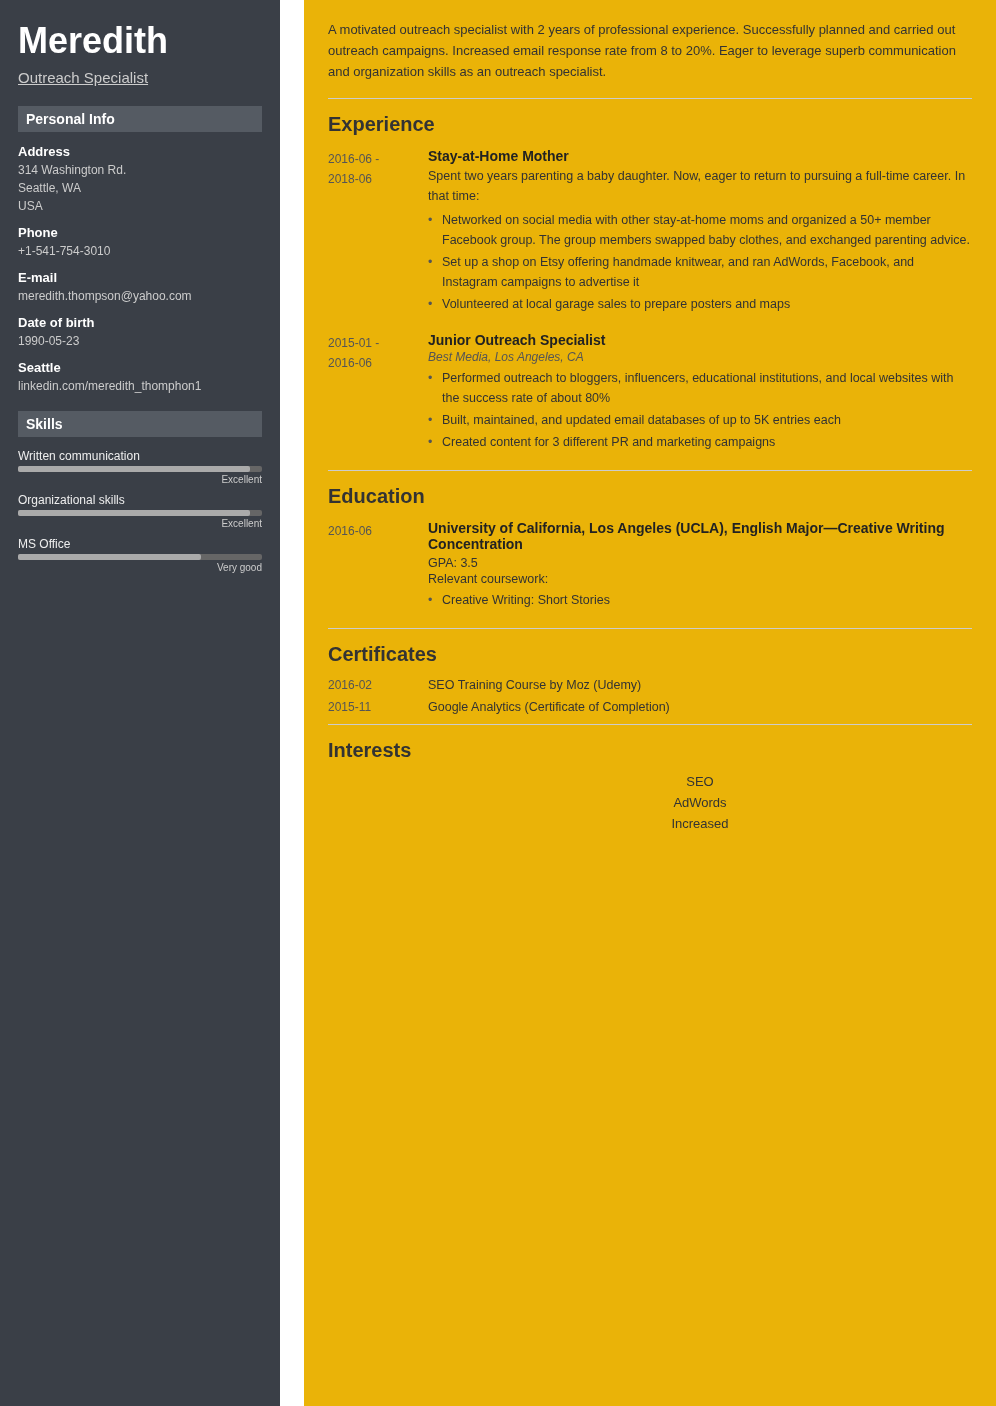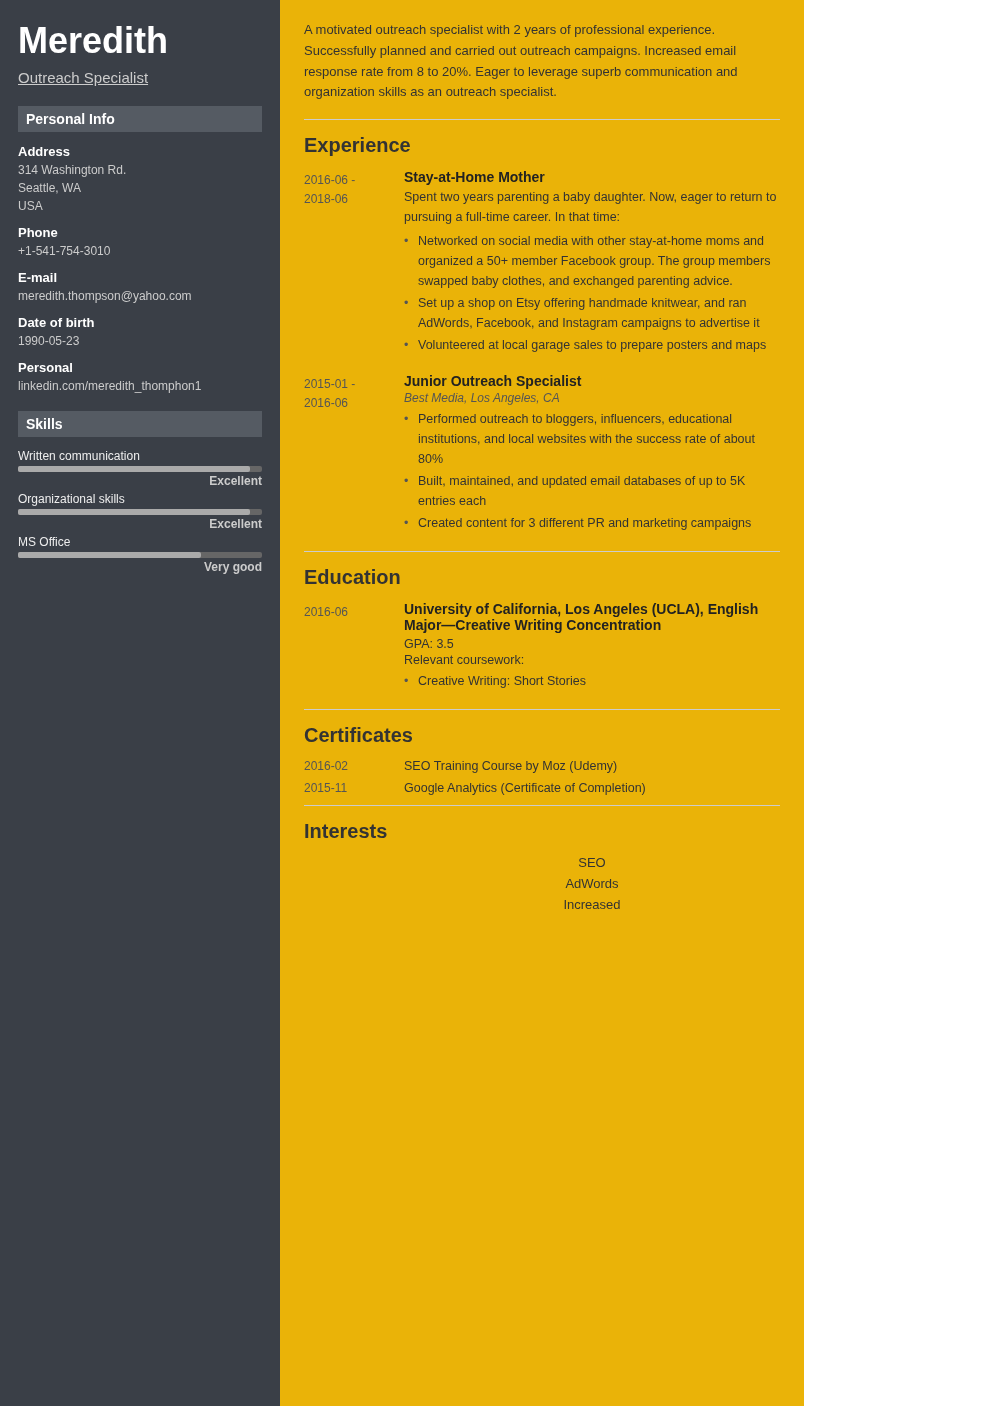--- a/index.html
+++ b/index.html
@@ -13,8 +13,9 @@
     }
     .resume-container {
       display: flex;
-      width: 804px;
+      width: 996px;
       min-height: 1406px;
+      gap: 24px;
     }
     
     .sidebar {

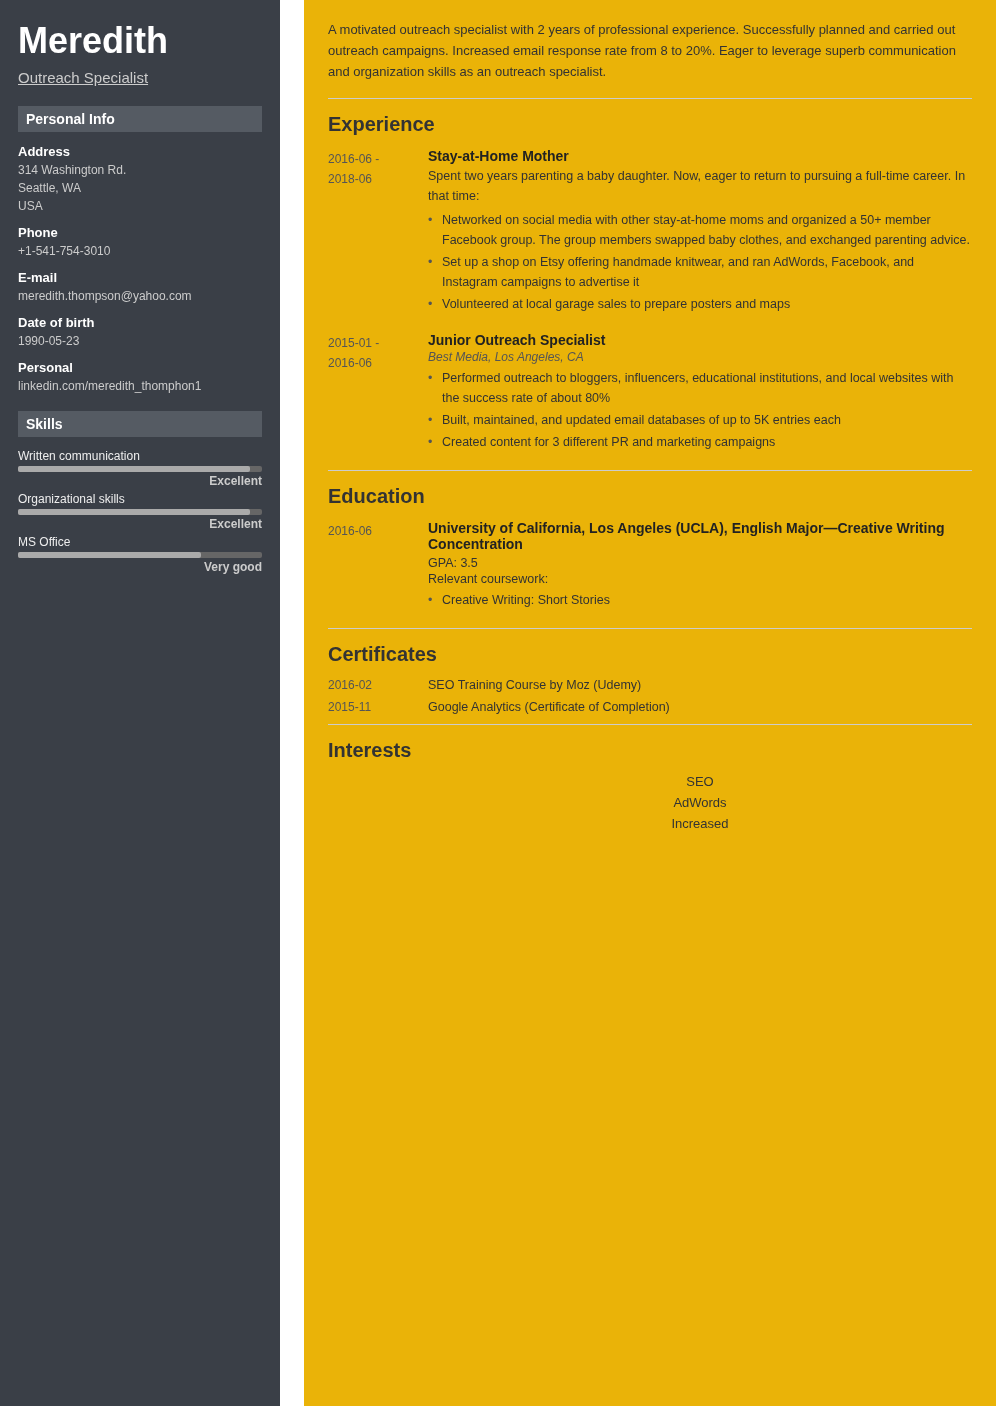--- a/index.html
+++ b/index.html
@@ -232,7 +232,7 @@
     </div>
 
     <div>
-      <div class="info-label">Personal</div>
+      <div class="info-label">Seattle</div>
       <div class="info-value">linkedin.com/meredith_thomphon1</div>
     </div>
 

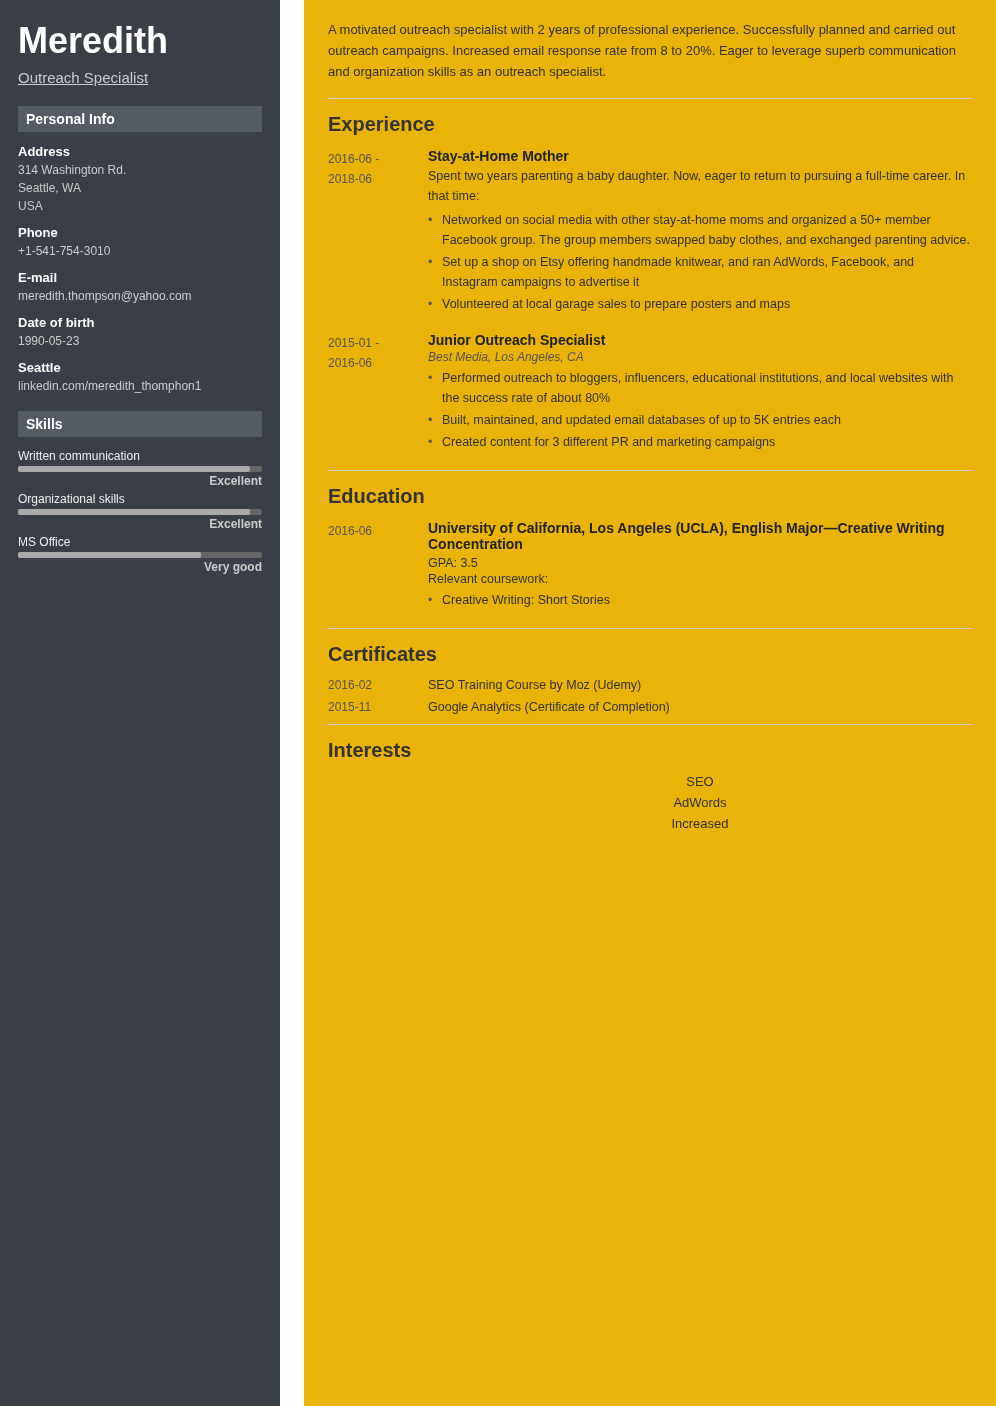--- a/index.html
+++ b/index.html
@@ -63,6 +63,7 @@
       font-size: 12px;
       color: #eee;
       margin-bottom: 3px;
+      margin-top: 8px;
     }
     .skill-bar-bg {
       width: 100%;

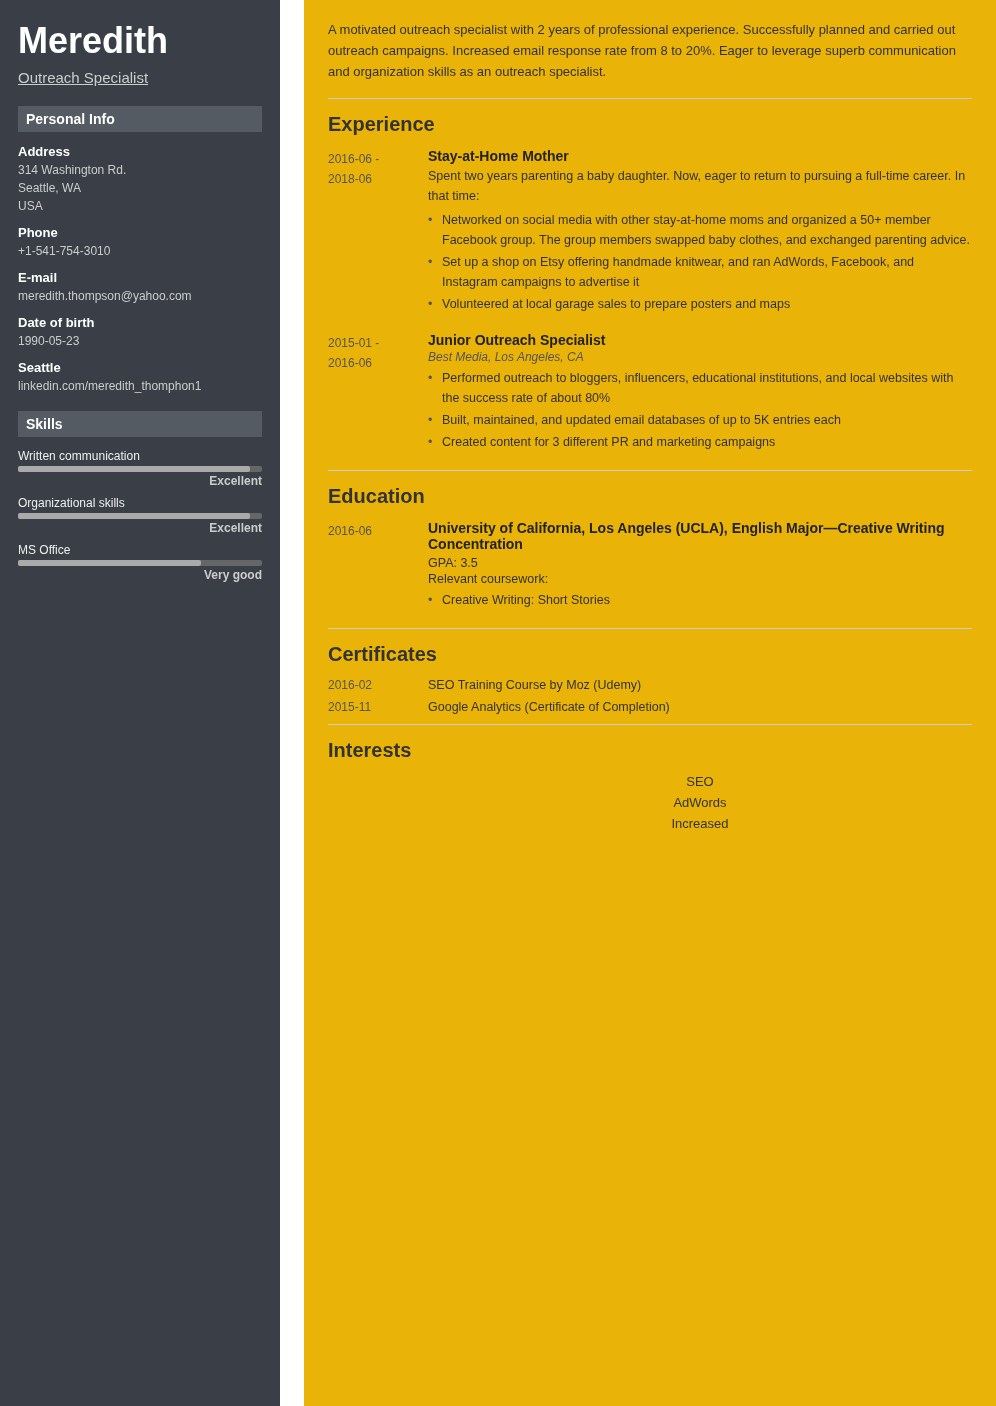--- a/index.html
+++ b/index.html
@@ -78,11 +78,10 @@
       border-radius: 2px;
     }
     .skill-level {
-      font-size: 12px;
+      font-size: 10px;
       color: #ccc;
       text-align: right;
       margin-bottom: 4px;
-      font-weight: bold;
     }
     
     .main-content {

